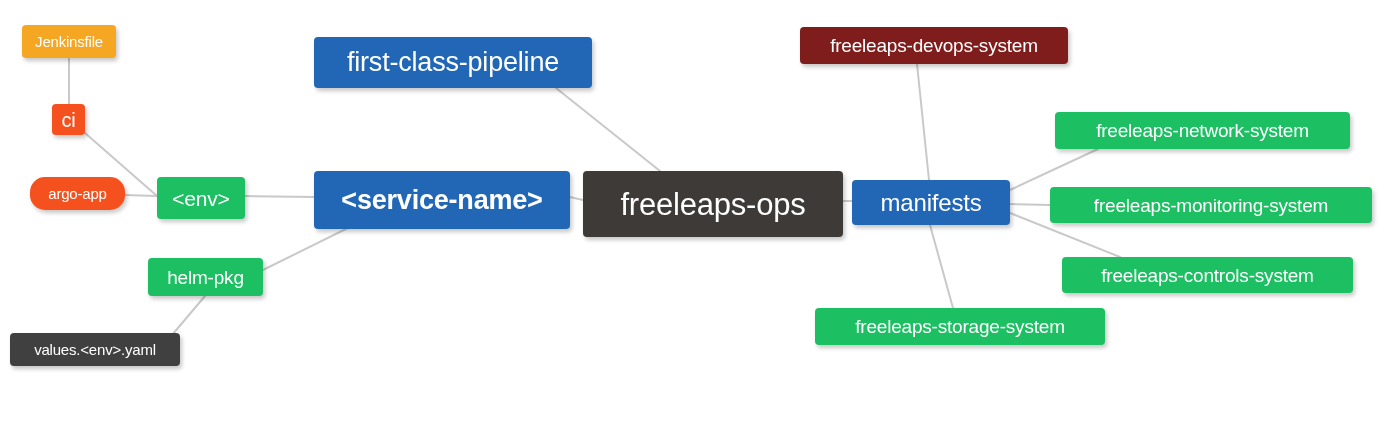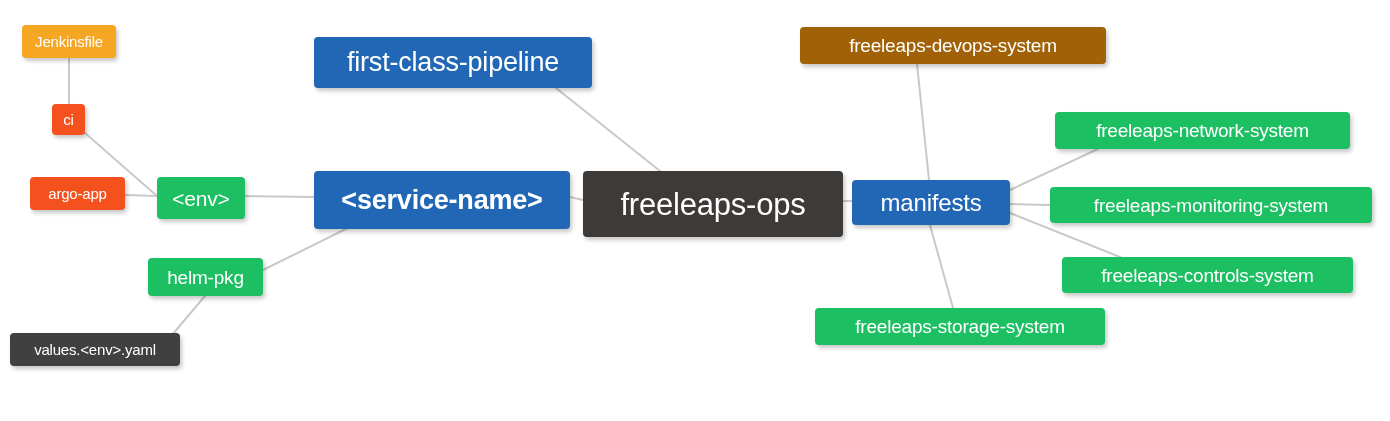--- a/index.html
+++ b/index.html
@@ -94,7 +94,7 @@
       <div class="node" style="left: 852px; top: 180px; width: 158px; height: 45px; background: rgb(33, 103, 181); font-size: 24px; color: rgb(255, 255, 255);">
         <span class="node-label">manifests</span>
       </div>
-      <div class="node" style="left: 800px; top: 27px; width: 306px; height: 37px; background: #a16207; font-size: 19px; color: rgb(255, 255, 255);">
+      <div class="node" style="left: 800px; top: 27px; width: 268px; height: 37px; background: #7f1d1d; font-size: 19px; color: rgb(255, 255, 255);">
         <span class="node-label">freeleaps-devops-system</span>
       </div>
       <div class="node" style="left: 1055px; top: 112px; width: 295px; height: 37px; background: rgb(29, 191, 99); font-size: 19px; color: rgb(255, 255, 255); align-items: center;">

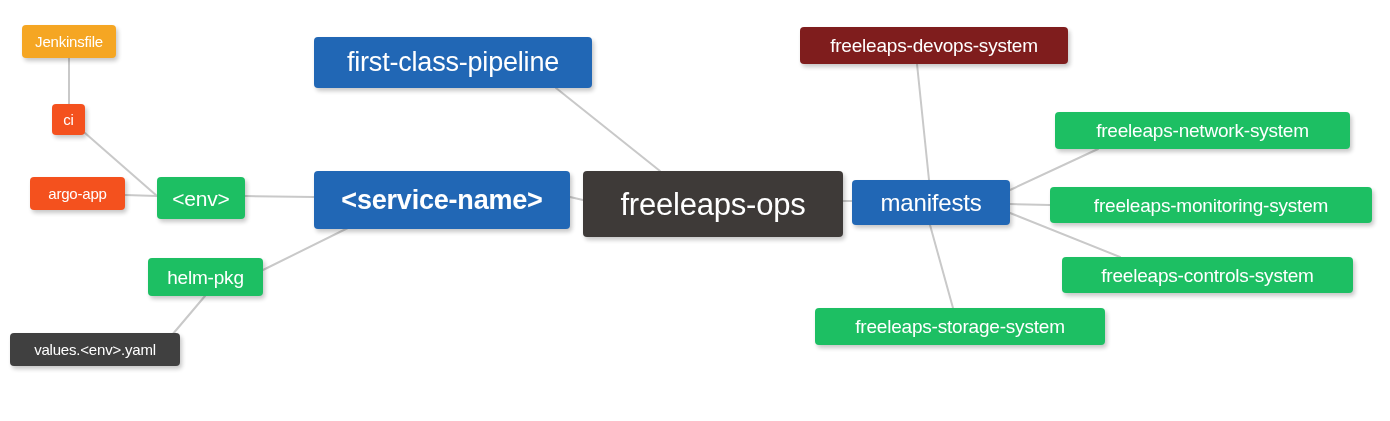--- a/index.html
+++ b/index.html
@@ -67,7 +67,7 @@
       <div class="node" style="left: 22px; top: 25px; width: 94px; height: 33px; background: rgb(245, 166, 35); font-size: 15px; color: rgb(255, 255, 255);">
         <span class="node-label">Jenkinsfile</span>
       </div>
-      <div class="node" style="left: 52px; top: 104px; width: 33px; height: 31px; background: rgb(244, 81, 30); font-size: 15px; color: rgb(255, 255, 255);">
+      <div class="node" style="left: 52px; top: 104px; width: 33px; height: 31px; background: rgb(244, 81, 30); font-size: 20px; color: rgb(255, 255, 255);">
         <span class="node-label">ci</span>
       </div>
       <div class="node" style="left: 30px; top: 177px; width: 95px; height: 33px; background: rgb(244, 81, 30); font-size: 15px; color: rgb(255, 255, 255);">

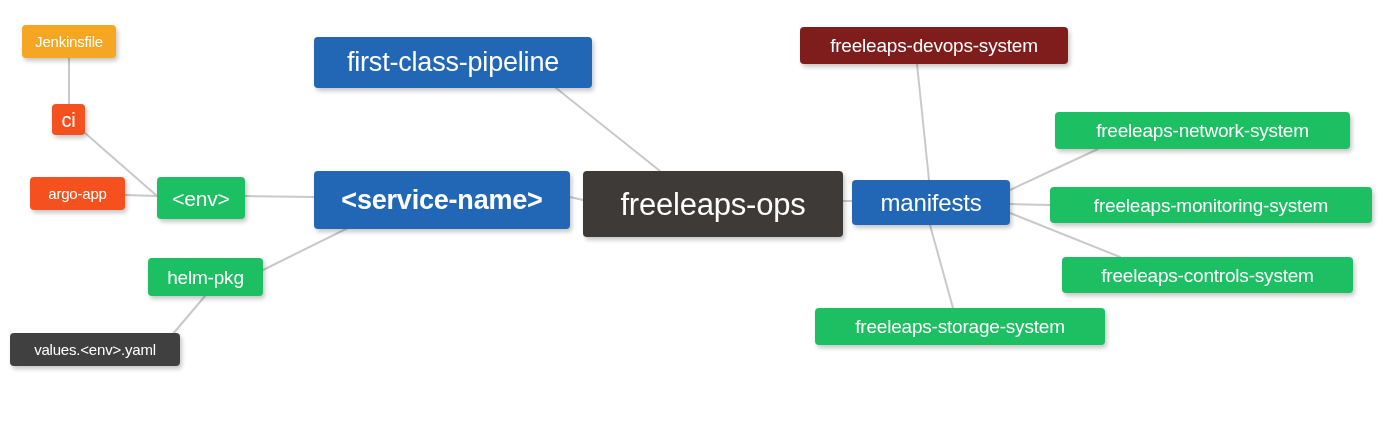--- a/index.html
+++ b/index.html
@@ -70,7 +70,7 @@
       <div class="node" style="left: 52px; top: 104px; width: 33px; height: 31px; background: rgb(244, 81, 30); font-size: 20px; color: rgb(255, 255, 255);">
         <span class="node-label">ci</span>
       </div>
-      <div class="node" style="left: 30px; top: 177px; width: 95px; height: 33px; background: rgb(244, 81, 30); font-size: 15px; color: rgb(255, 255, 255);">
+      <div class="node" style="left: 30px; top: 177px; width: 95px; height: 33px; background: rgb(244, 81, 30); font-size: 15px; color: rgb(255, 255, 255); border-radius: 15px;">
         <span class="node-label">argo-app</span>
       </div>
       <div class="node" style="left: 157px; top: 177px; width: 88px; height: 42px; background: rgb(29, 191, 99); font-size: 21px; color: rgb(255, 255, 255);">

